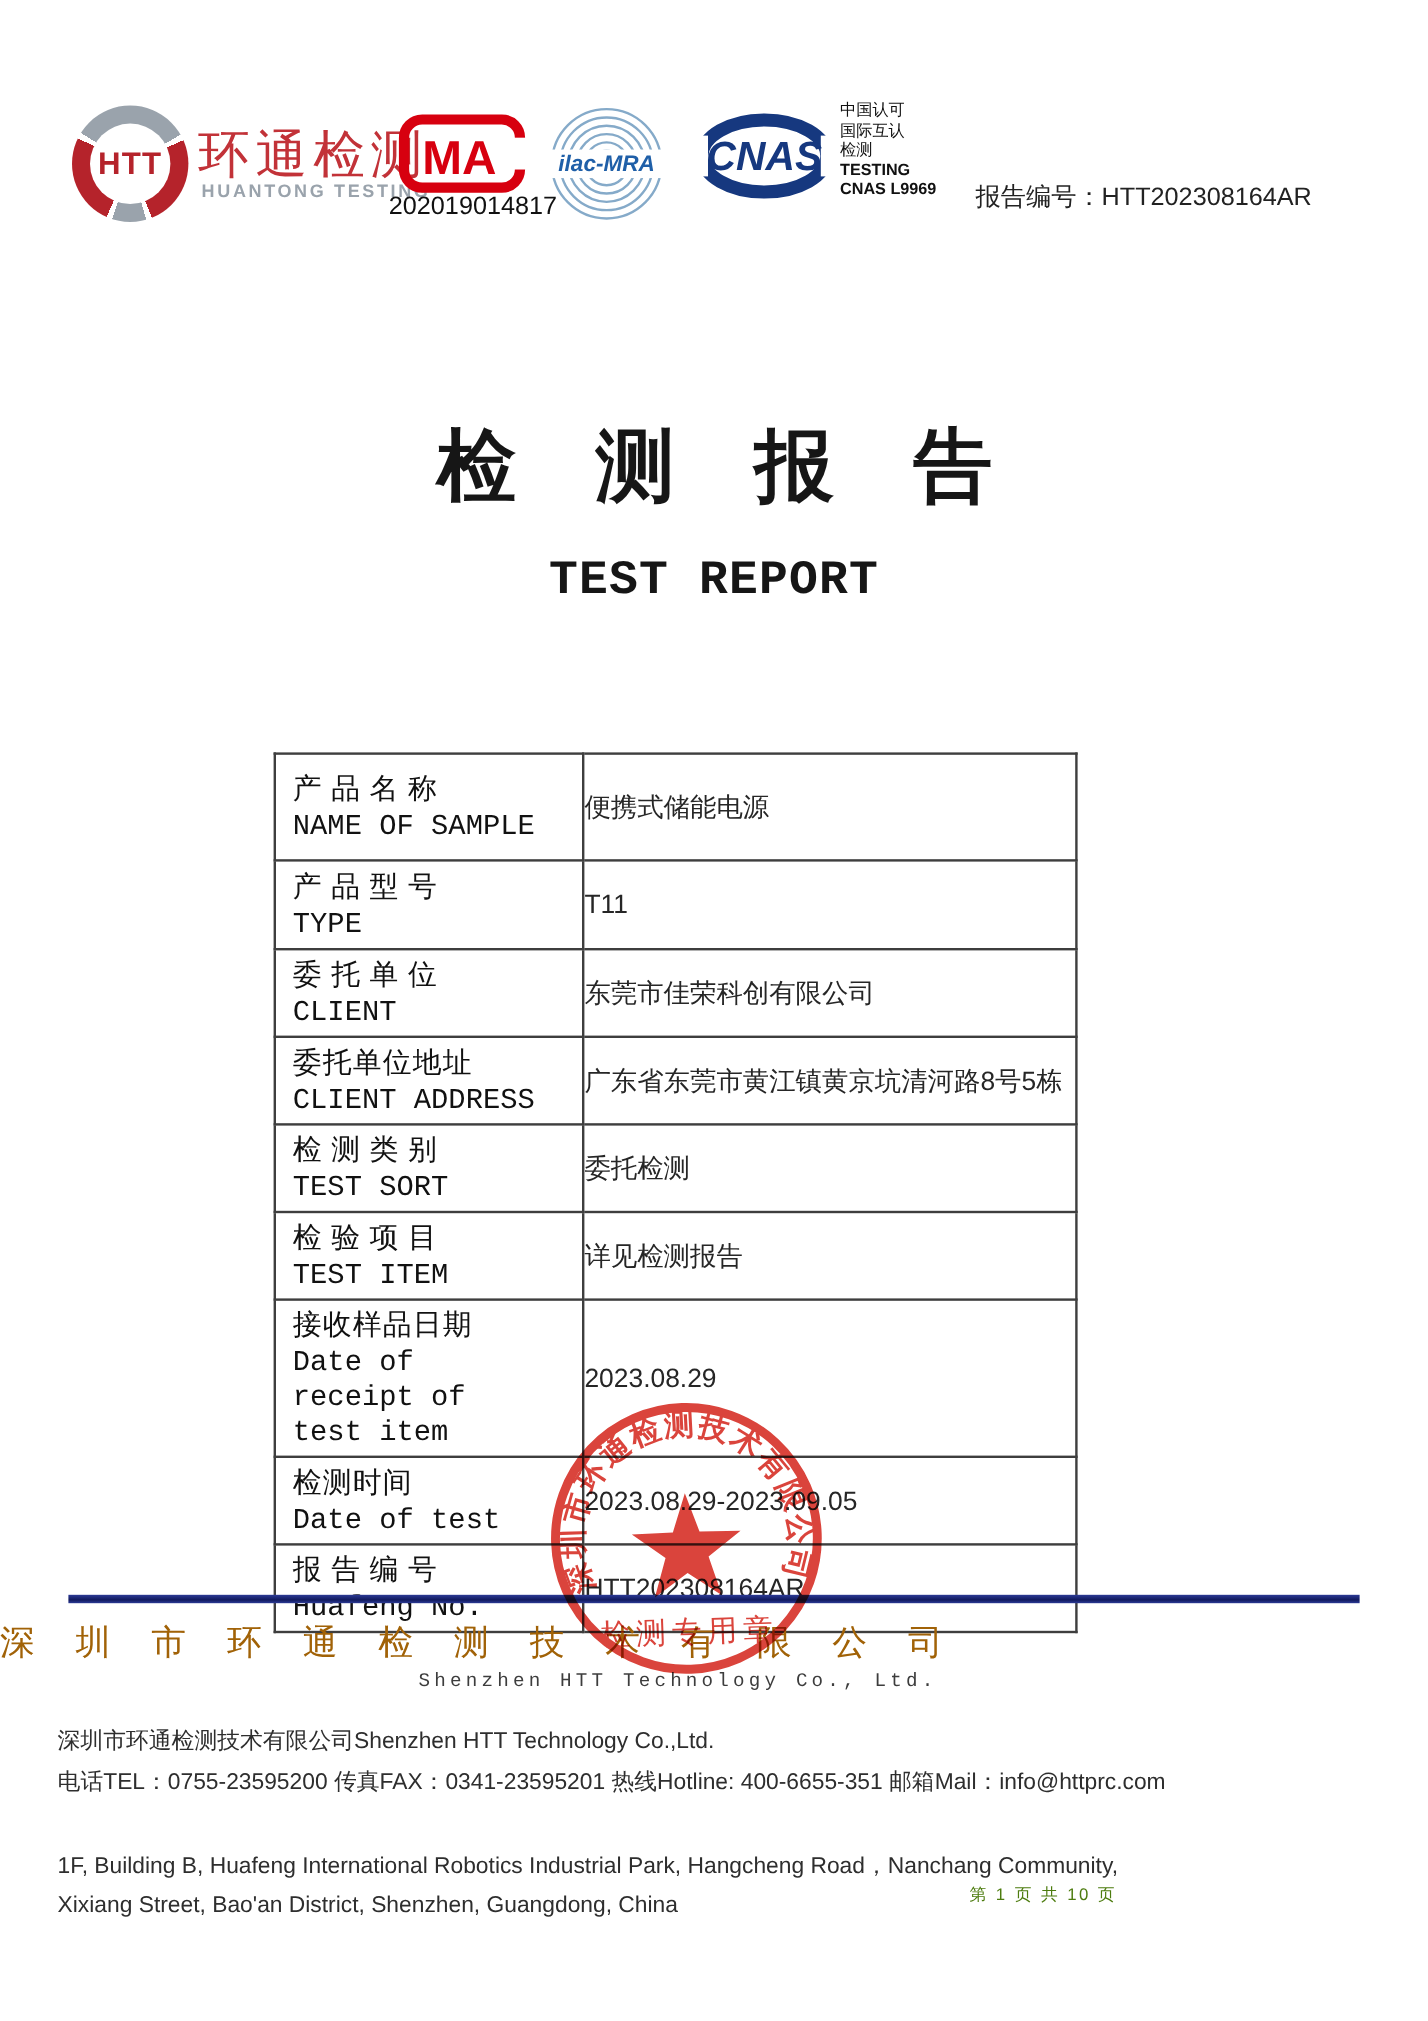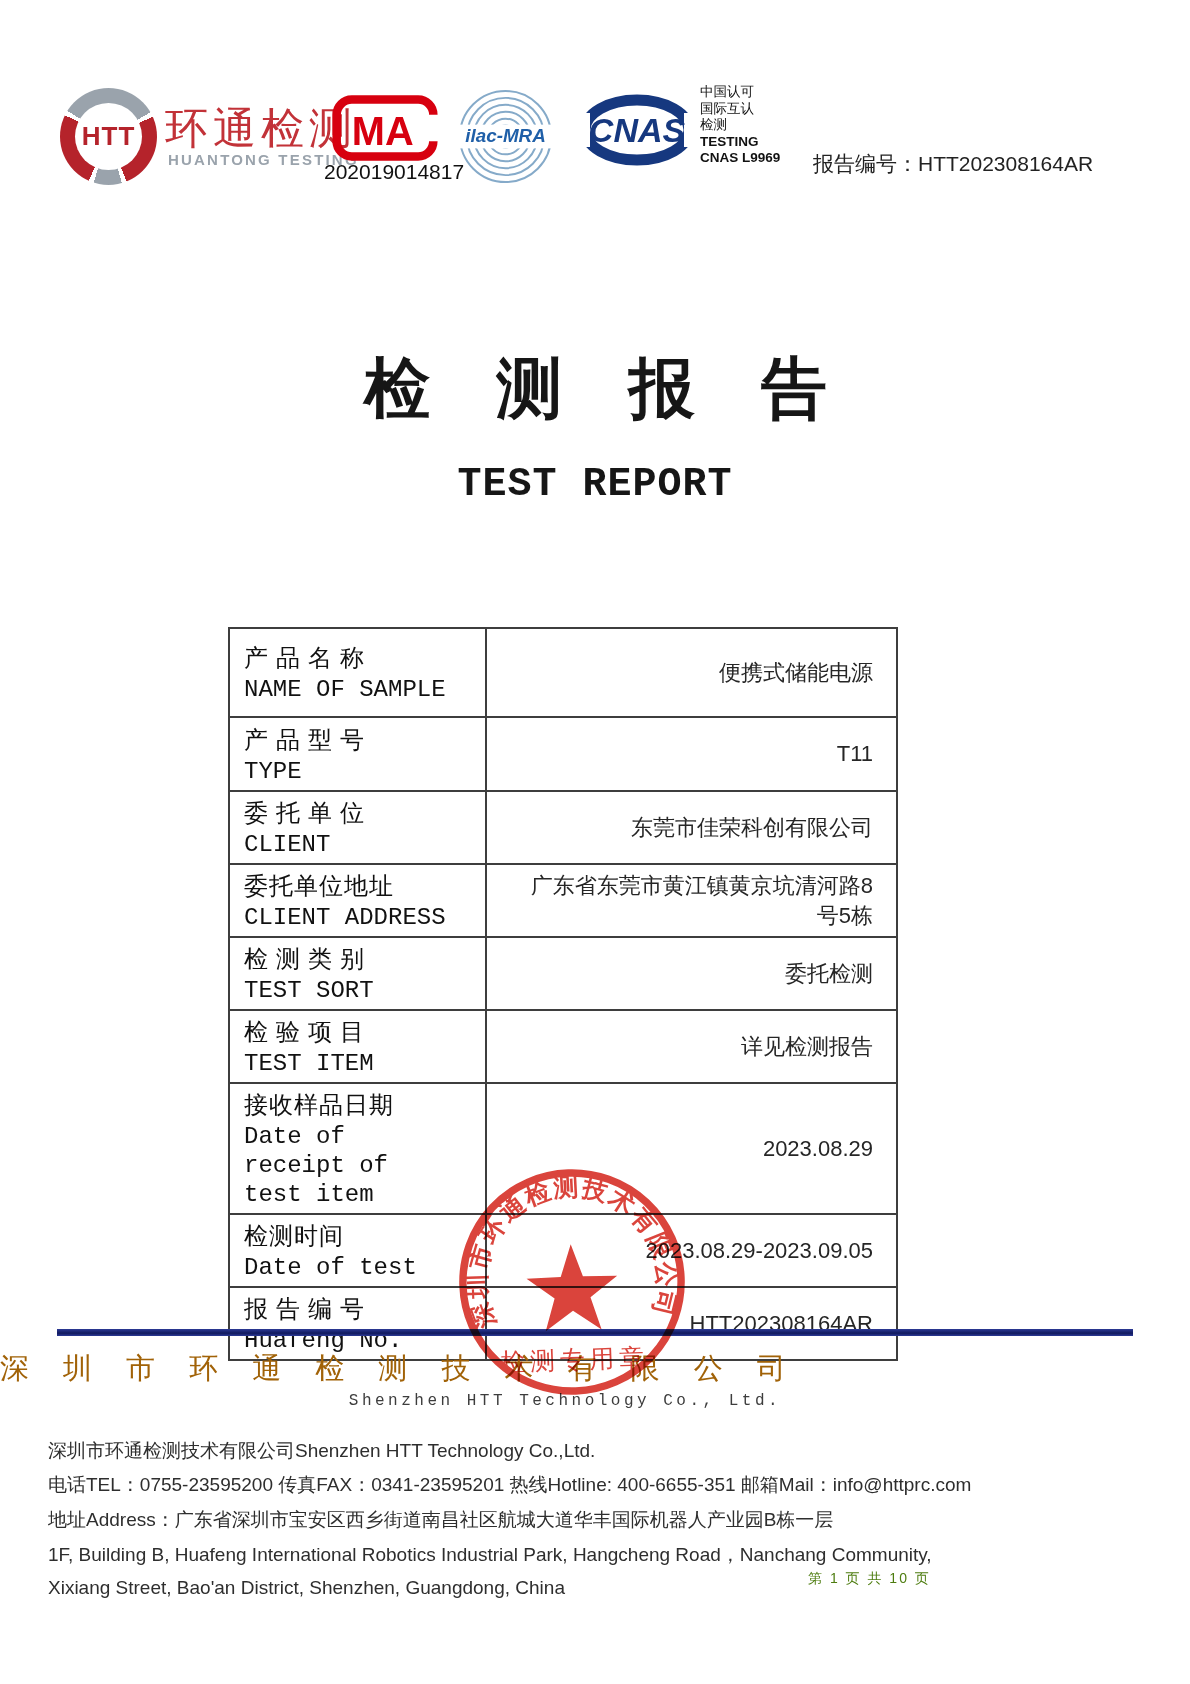--- a/index.html
+++ b/index.html
@@ -40,7 +40,7 @@
           font-family:"Liberation Serif","DejaVu Serif",serif;font-weight:500;}
   .lbl-en{display:block;font-family:"Liberation Mono","DejaVu Sans Mono",monospace;font-size:24px;
           line-height:29px;max-width:206px;color:#111;}
-  td.val{text-align:right;font-size:22px;color:#262626;padding:2px 23px;}
+  td.val{text-align:left;font-size:22px;color:#262626;padding:2px 0;}
   tr.h0{height:89px}tr.h1{height:74px}tr.h2{height:73px}tr.h3{height:73px}tr.h4{height:70px}
   tr.h5{height:68px}tr.h6{height:95px}tr.h7{height:65px}tr.h8{height:52px}
 

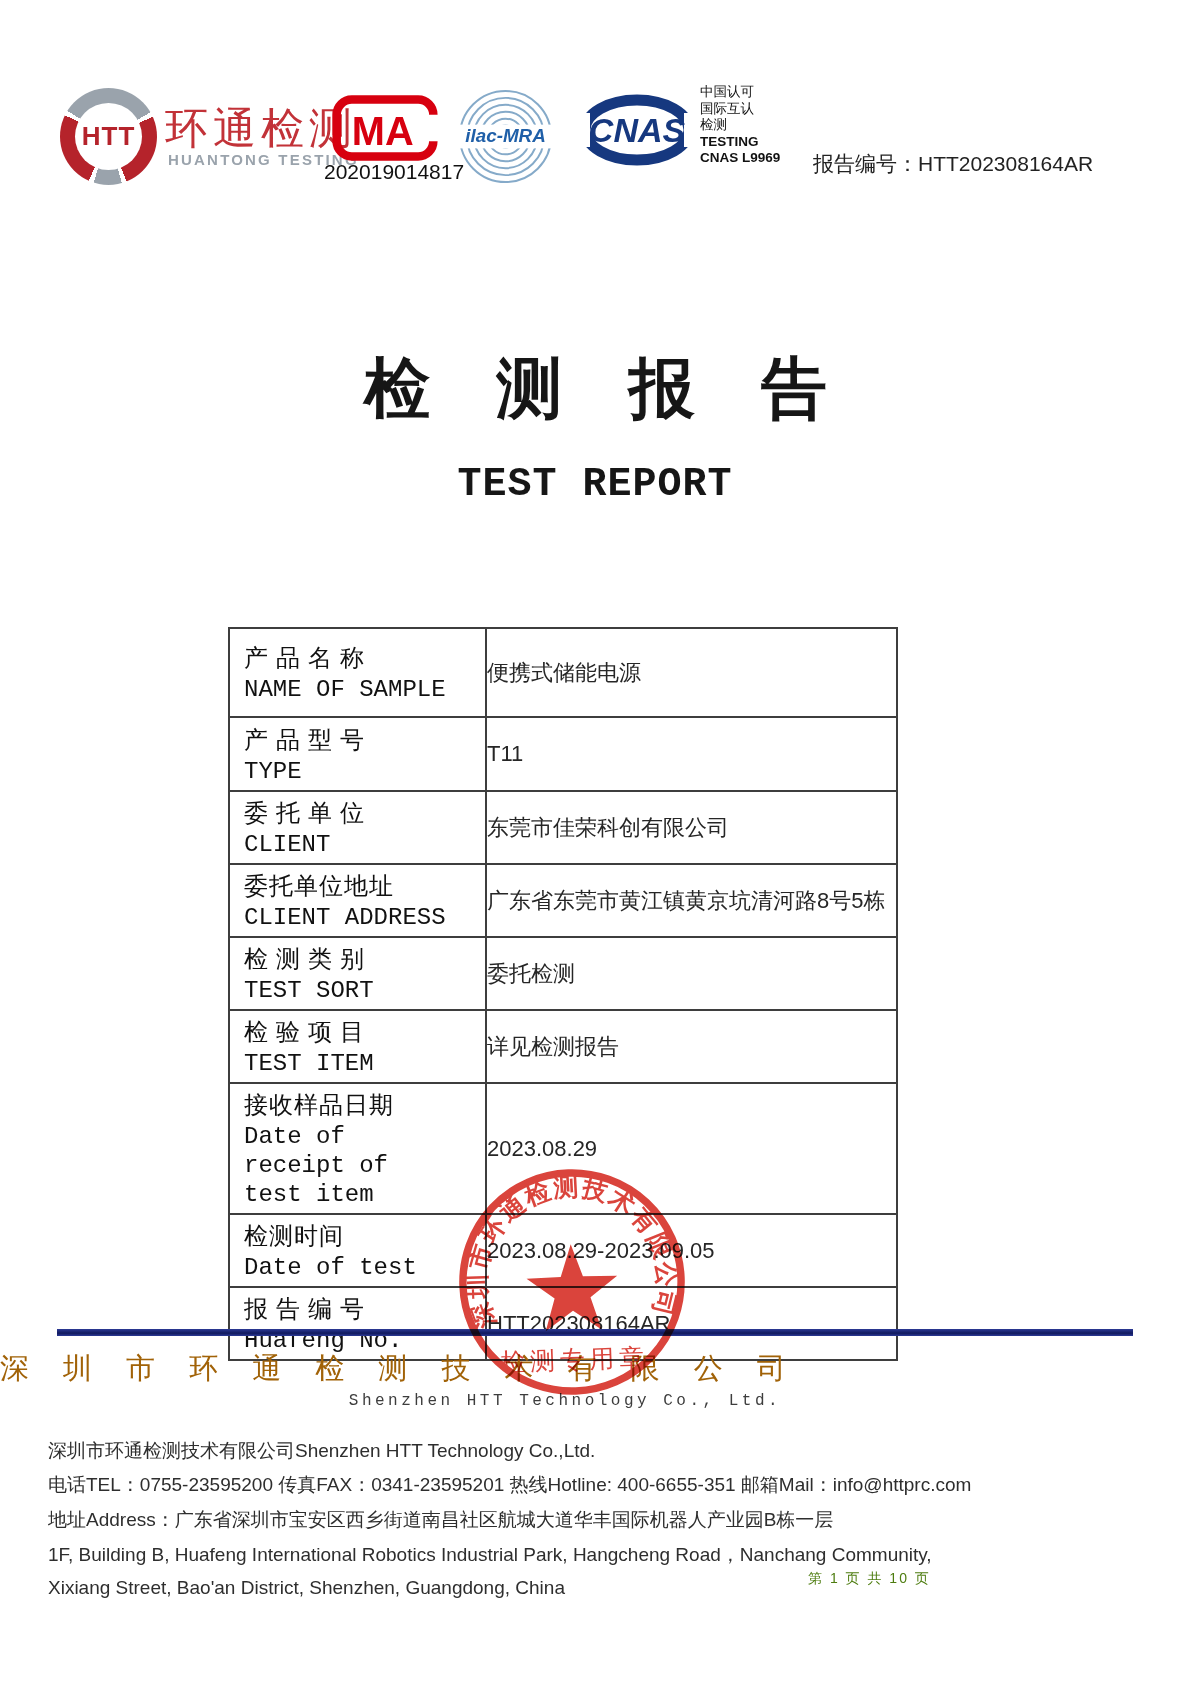--- a/index.html
+++ b/index.html
@@ -197,7 +197,6 @@
 
   <div class="foot f1">深圳市环通检测技术有限公司Shenzhen HTT Technology Co.,Ltd.</div>
   <div class="foot f2">电话TEL：0755-23595200  传真FAX：0341-23595201  热线Hotline: 400-6655-351  邮箱Mail：info@httprc.com</div>
-  <div class="foot f3">地址Address：广东省深圳市宝安区西乡街道南昌社区航城大道华丰国际机器人产业园B栋一层</div>
   <div class="foot f4">1F, Building B, Huafeng International Robotics Industrial Park, Hangcheng Road，Nanchang Community,</div>
   <div class="foot f5">Xixiang Street, Bao'an District, Shenzhen, Guangdong, China</div>
   <div class="page-num">第 1 页 共 10 页</div>

